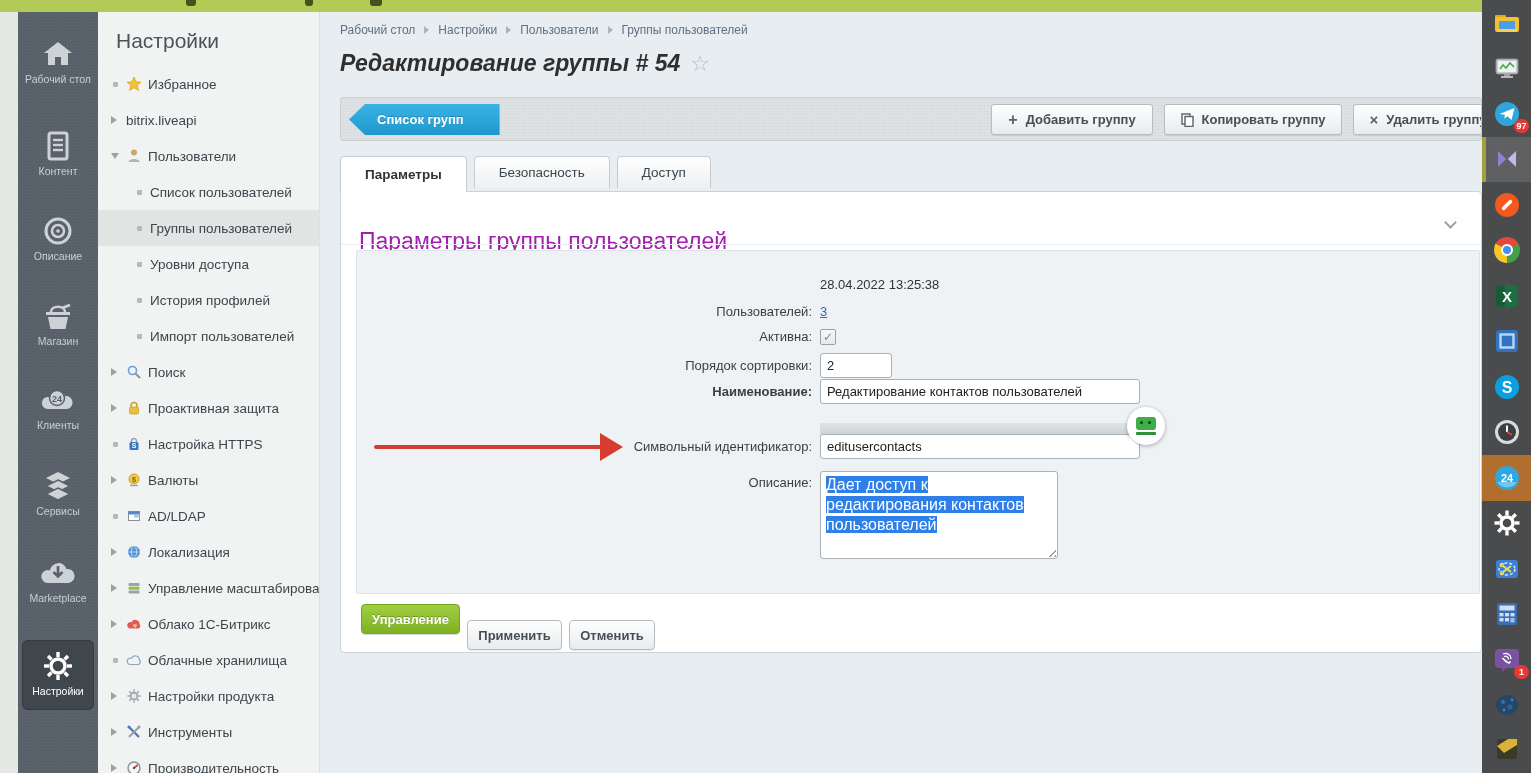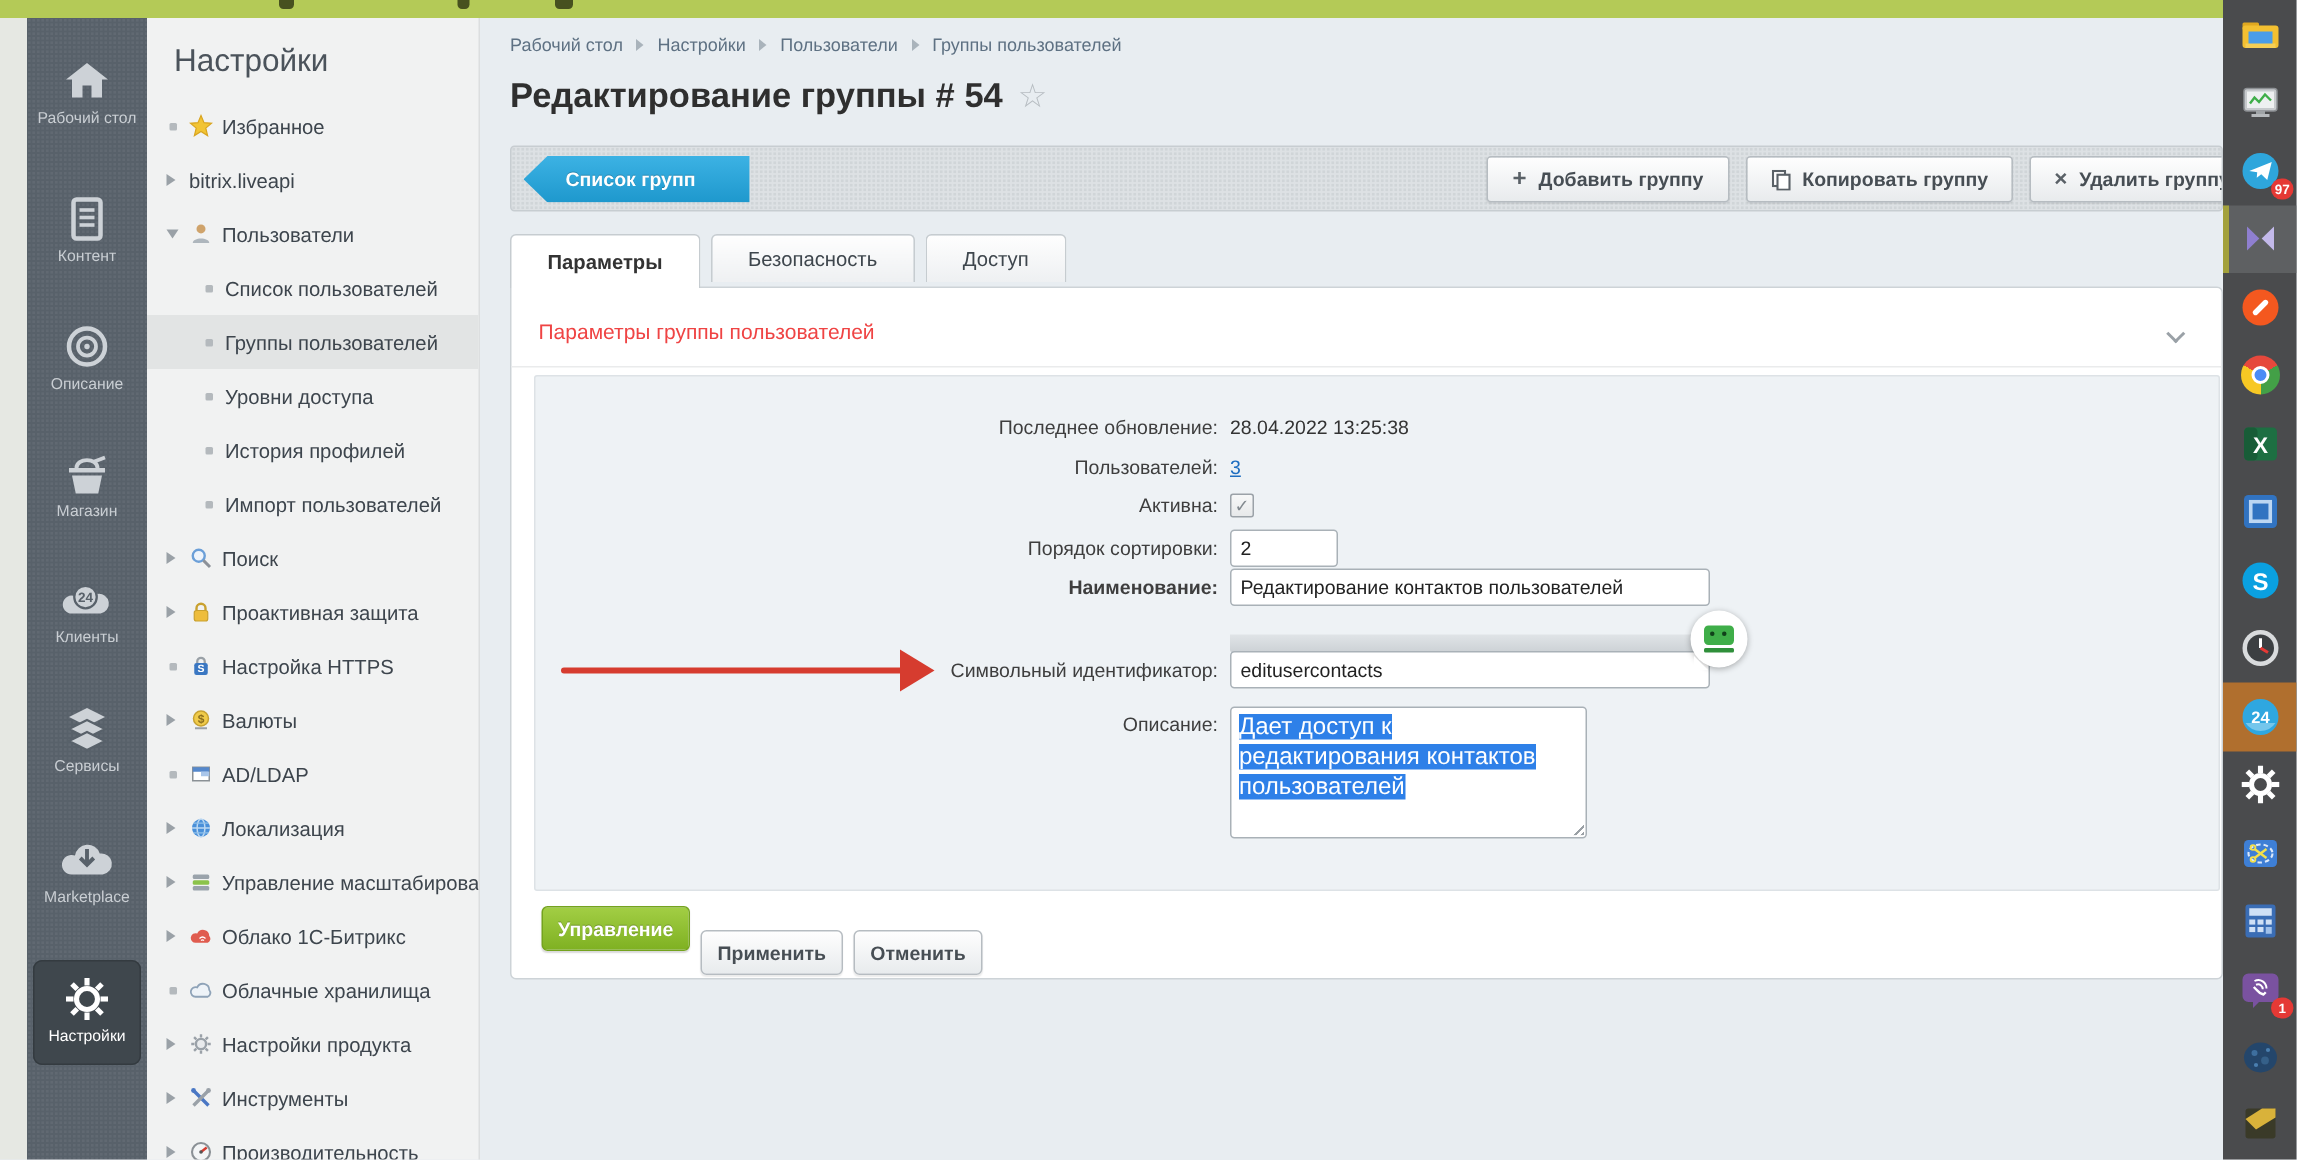--- a/index.html
+++ b/index.html
@@ -42,7 +42,7 @@
   .bc-sep{width:0;height:0;border-left:5px solid #a9b3bb;border-top:4px solid transparent;border-bottom:4px solid transparent;}
   .bc-link{cursor:pointer;}
 
-  #page-title-row{position:absolute;left:20px;top:38px;display:flex;align-items:center;gap:10px;}
+  #page-title-row{position:absolute;left:20px;top:38px;display:flex;align-items:center;gap:10px;font-style:italic;}
   #page-title{font-size:23px;font-weight:bold;color:#2f2f2f;}
   #fav-star{font-size:22px;color:#b7bdc2;cursor:pointer;}
 

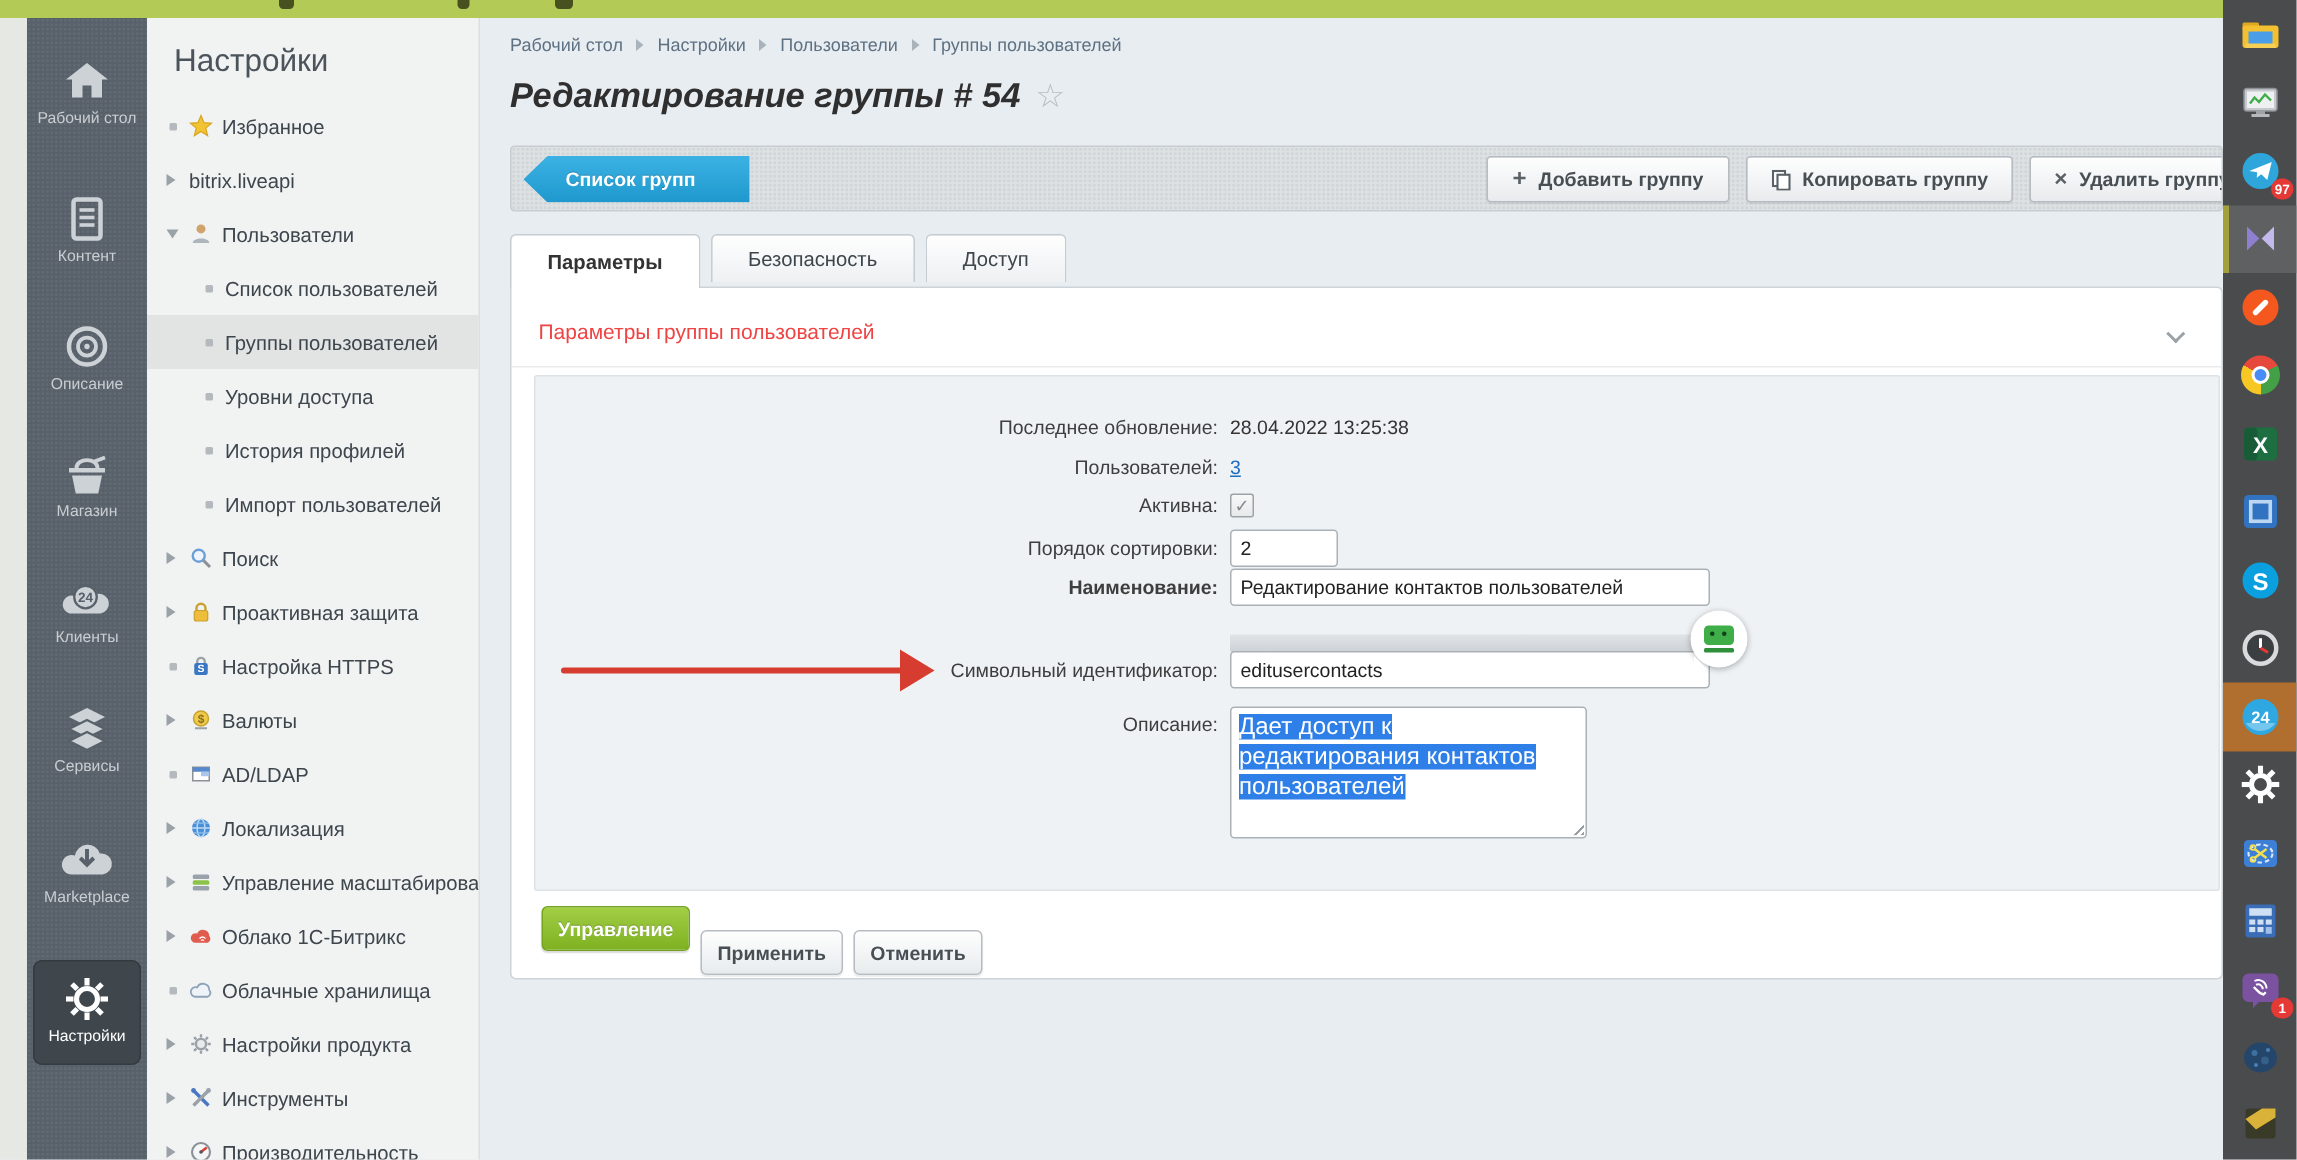--- a/index.html
+++ b/index.html
@@ -63,7 +63,7 @@
   .tab.active{background:#fff;height:36px;line-height:35px;font-weight:bold;color:#333;position:relative;z-index:3;}
 
   #panel{position:absolute;left:20px;top:179px;width:1142px;height:462px;background:#fff;border:1px solid #cdd3d7;border-radius:0 4px 4px 4px;z-index:2;}
-  #section-title{position:absolute;left:18px;top:21px;font-size:14px;color:#ef4444;}
+  #section-title{position:absolute;left:18px;top:36px;font-size:23px;color:#a21caf;}
   #section-chevron{position:absolute;right:26px;top:26px;width:9px;height:9px;border-right:2px solid #9aa1a7;border-bottom:2px solid #9aa1a7;transform:rotate(45deg);cursor:pointer;}
   #section-divider{position:absolute;left:0;right:0;top:52px;border-top:1px solid #eaebec;}
 

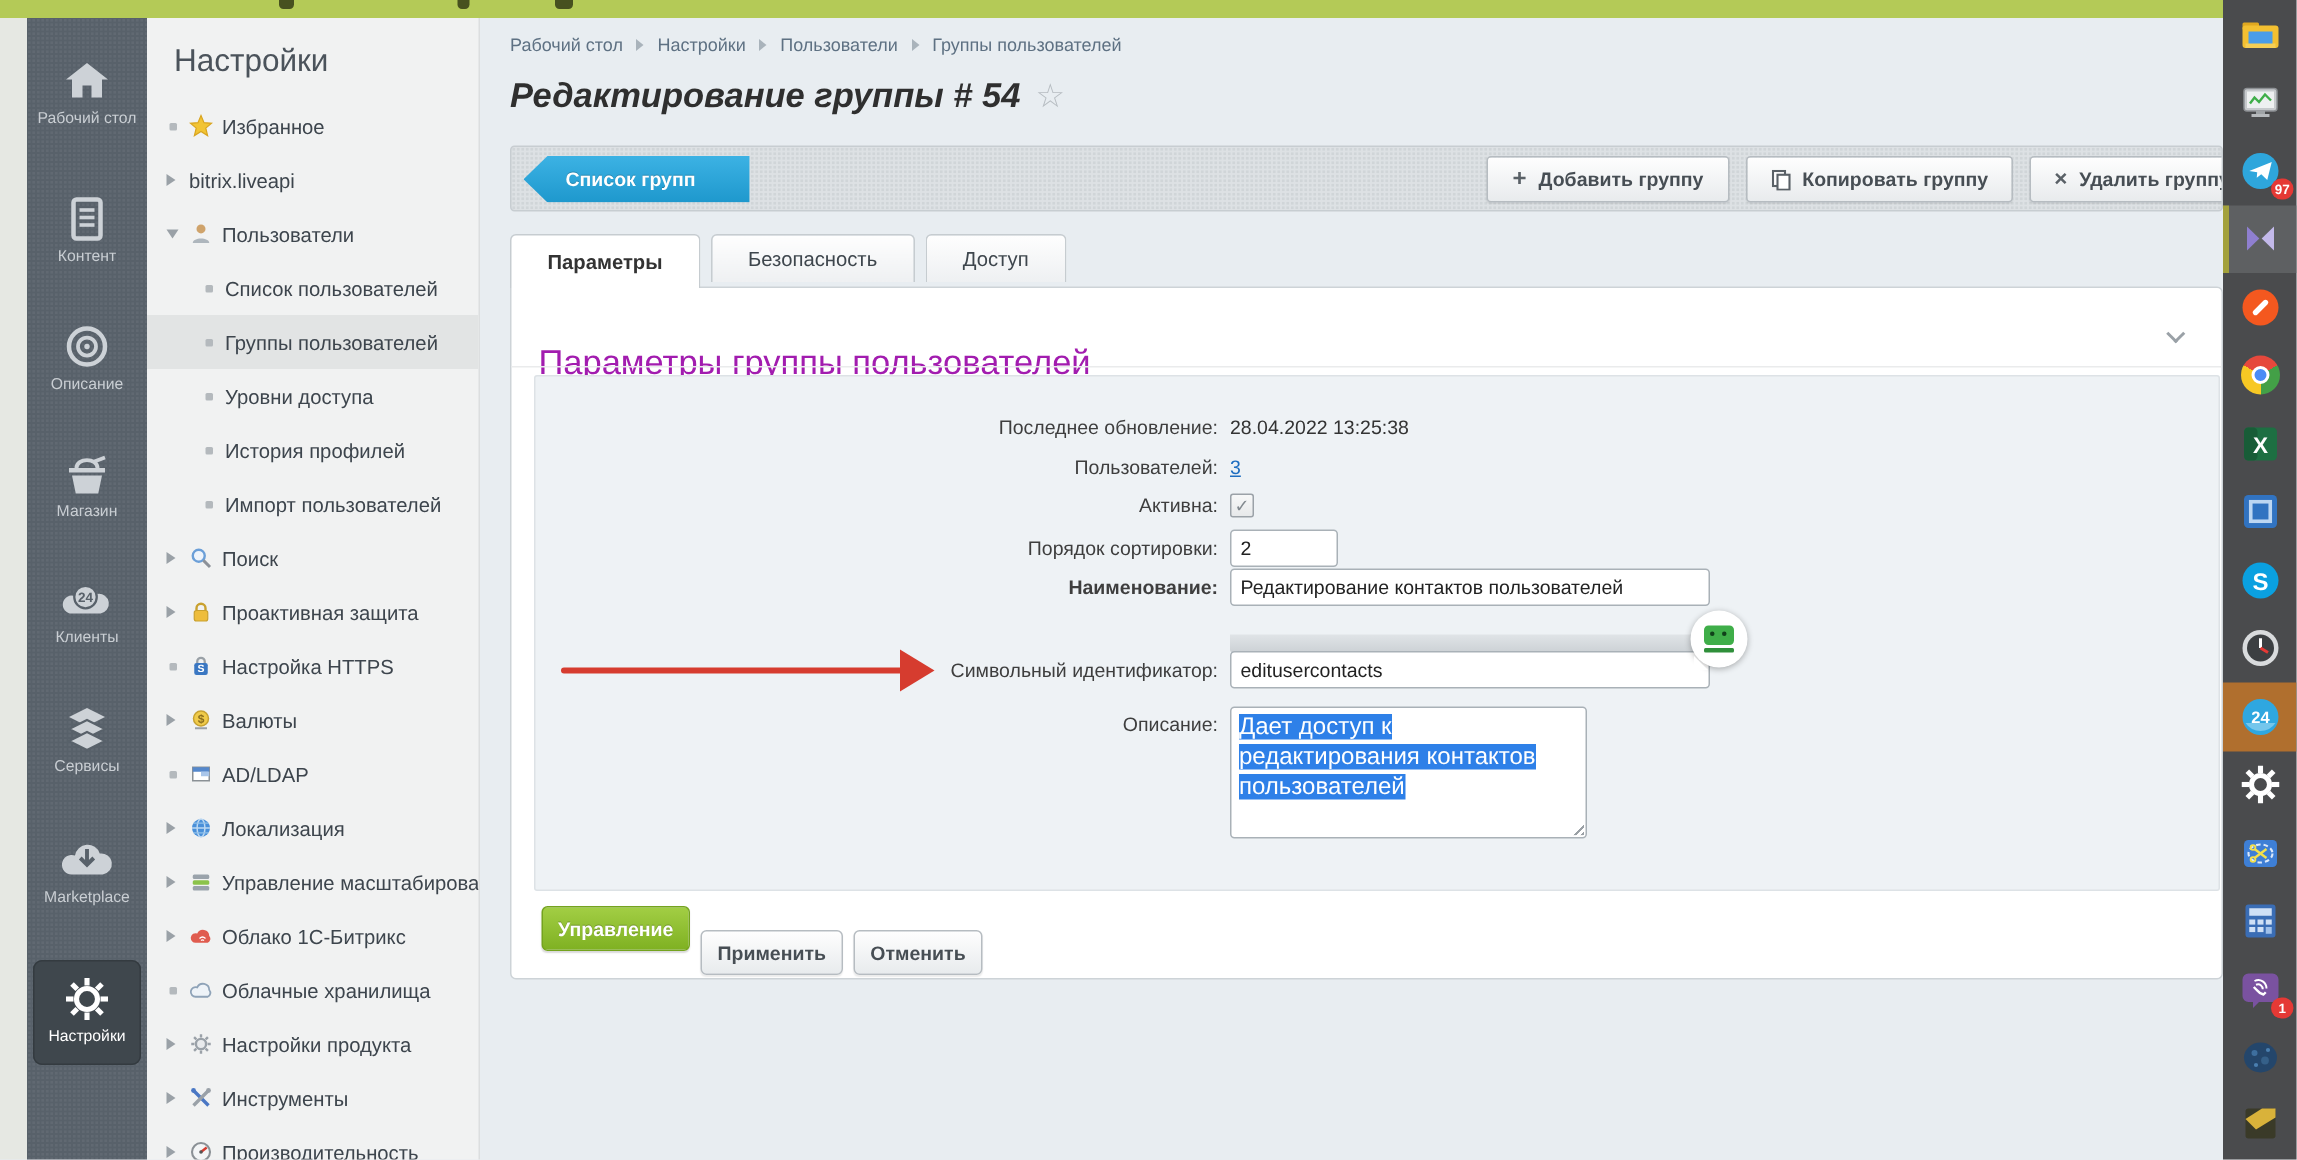--- a/index.html
+++ b/index.html
@@ -511,7 +511,6 @@
     <div id="formbox">
 
       <div class="frow" style="top:22px">
-        <span class="flabel">Последнее обновление:</span>
         <span class="fval">28.04.2022 13:25:38</span>
       </div>
 

